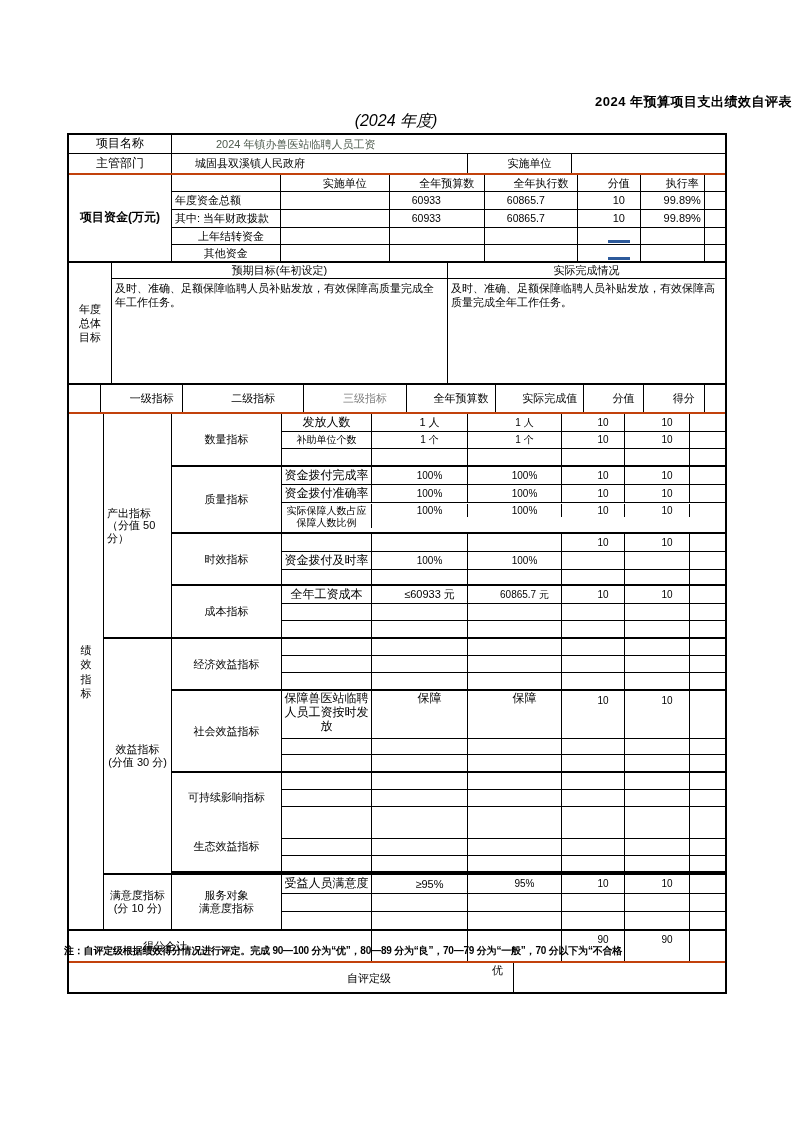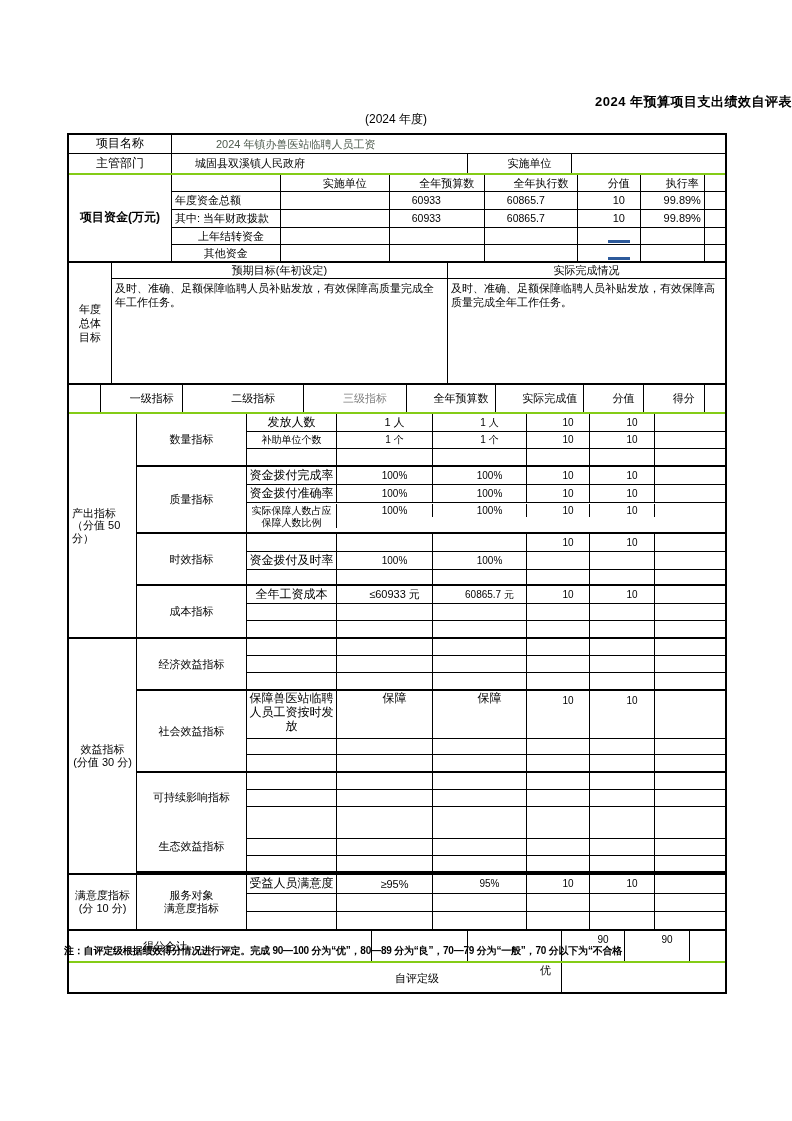--- a/index.html
+++ b/index.html
@@ -6,7 +6,7 @@
   body{font-family:"Liberation Sans",sans-serif;color:#000;}
   .page{position:relative;width:792px;height:1121px;background:#fff;overflow:hidden;}
   .title{position:absolute;top:93px;left:0;width:100%;text-align:right;font-size:13px;font-weight:bold;letter-spacing:.5px;}
-  .subtitle{position:absolute;top:111px;left:0;width:100%;text-align:center;font-size:12px;}
+  .subtitle{position:absolute;top:111px;left:0;width:100%;text-align:center;font-size:16px;font-style:italic;}
   .tbl{position:absolute;left:67px;top:133px;width:660px;border:2px solid #000;box-sizing:border-box;font-size:11px;line-height:1.15;}
   .fr{display:flex;border-bottom:1px solid #000;flex-shrink:0;gap:20px;}
   .fr.b2{border-bottom:2px solid #84cc16;}

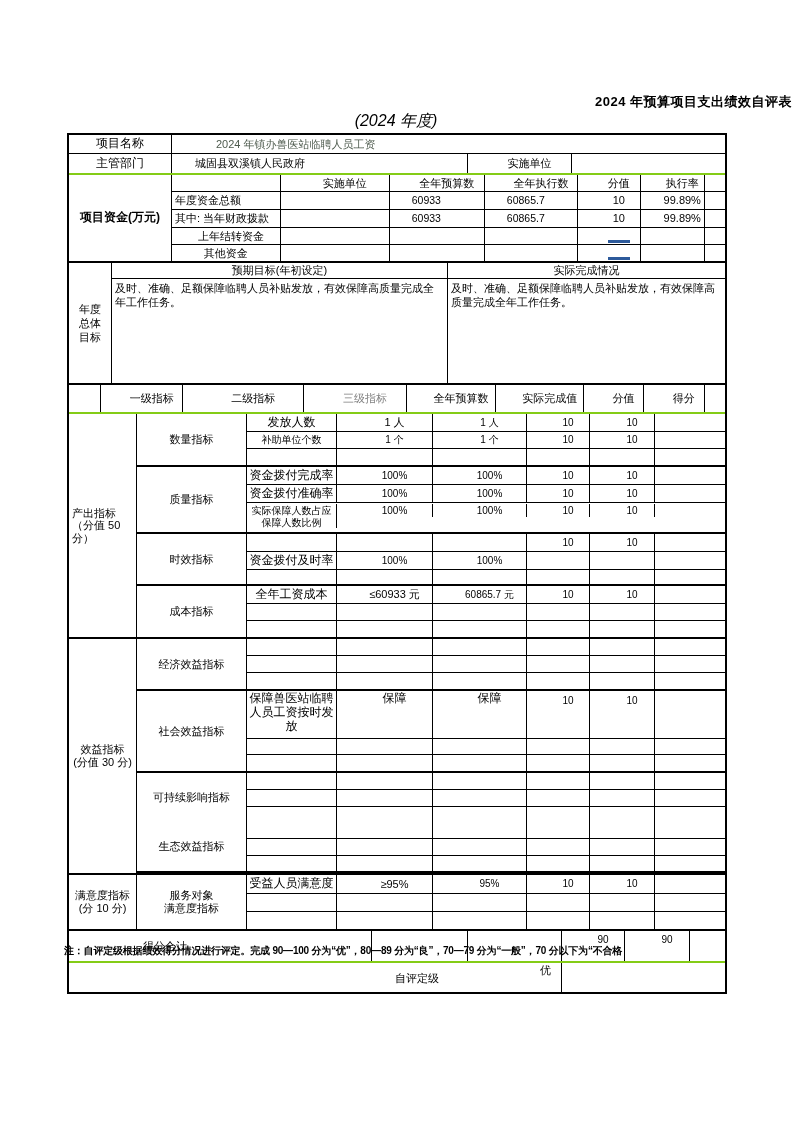--- a/index.html
+++ b/index.html
@@ -9,7 +9,7 @@
   .subtitle{position:absolute;top:111px;left:0;width:100%;text-align:center;font-size:16px;font-style:italic;}
   .tbl{position:absolute;left:67px;top:133px;width:660px;border:2px solid #000;box-sizing:border-box;font-size:11px;line-height:1.15;}
   .fr{display:flex;border-bottom:1px solid #000;flex-shrink:0;gap:20px;}
-  .fr.b2{border-bottom:2px solid #84cc16;}
+  .fr.b2{border-bottom:2px solid #c2410c;}
   .fr.nb{border-bottom:none;}
   .c{border-right:1px solid #000;box-sizing:border-box;overflow:hidden;display:flex;align-items:center;justify-content:center;text-align:center;min-width:0;}
   .nr{border-right:none;}

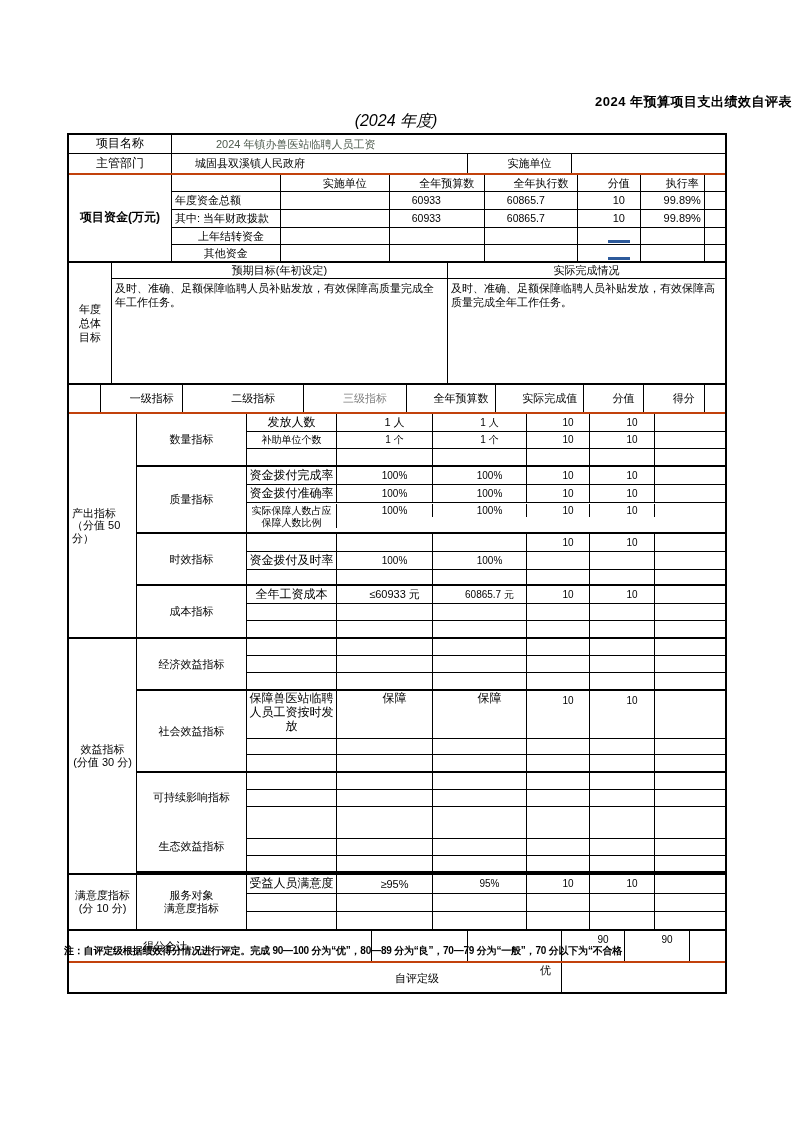--- a/index.html
+++ b/index.html
@@ -154,6 +154,9 @@
     </div>
 
     <div class="blk" style="border-bottom:2px solid #000;">
+      <div class="c w0" style="border-right:1px solid #000;">
+        <span class="vertlabel">绩效指标</span>
+      </div>
       <div class="col">
 
         <div class="blk b2">

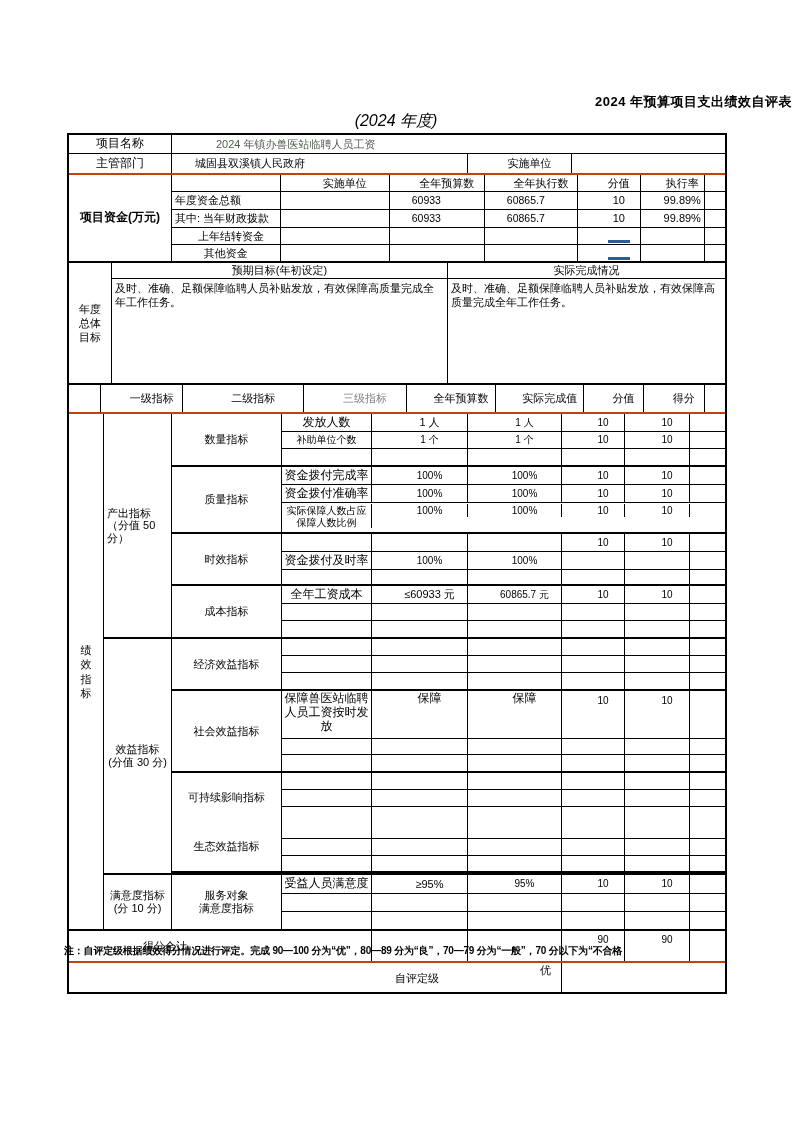--- a/index.html
+++ b/index.html
@@ -28,7 +28,7 @@
   .wT{width:303px;}.wA{width:445px;}
   
   .h14{height:14px;}.h15{height:15px;}.h16{height:16px;}.h17{height:17px;}.h18{height:18px;}.h19{height:19px;}
-  .h27{height:27px;}.h28{height:28px;}.h29{height:29px;padding-left:48px;}.h30{height:30px;}.h47{height:47px;}
+  .h27{height:27px;}.h28{height:28px;}.h29{height:29px;}.h30{height:30px;}.h47{height:47px;}
   .col{display:flex;flex-direction:column;flex:1;min-width:0;}
   .blk{display:flex;}
   .blk.b2{border-bottom:2px solid #000;}

